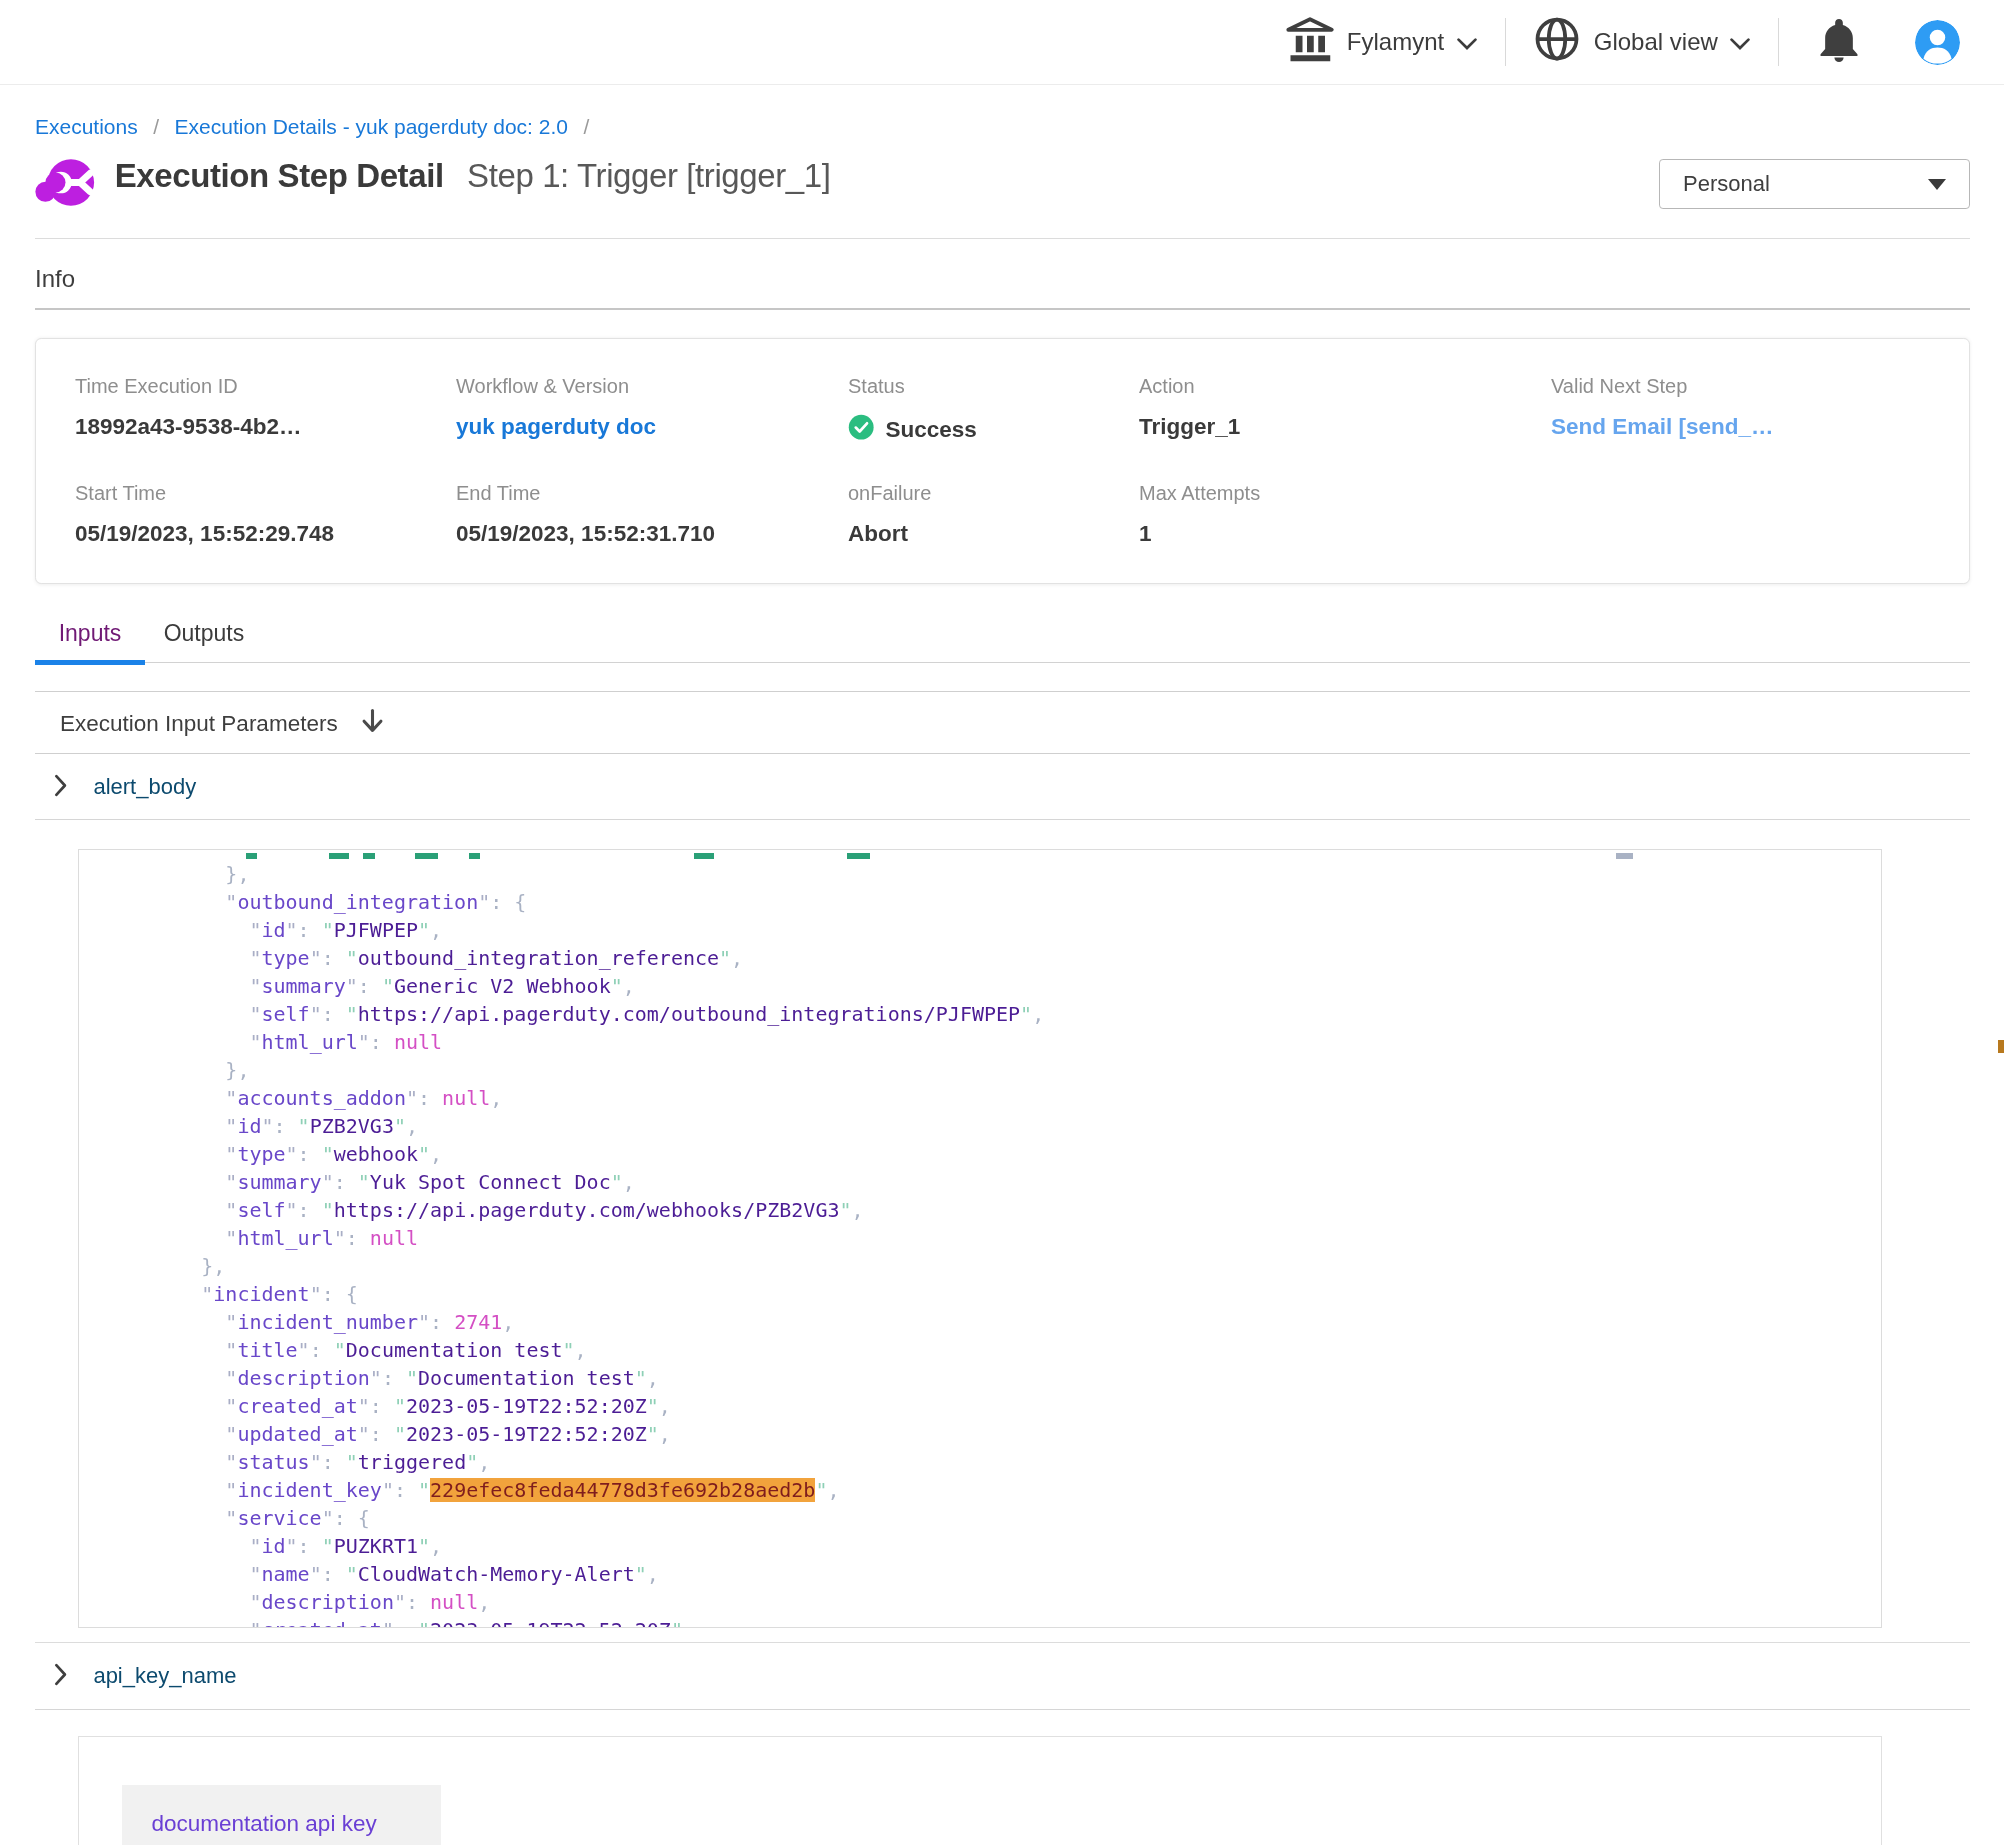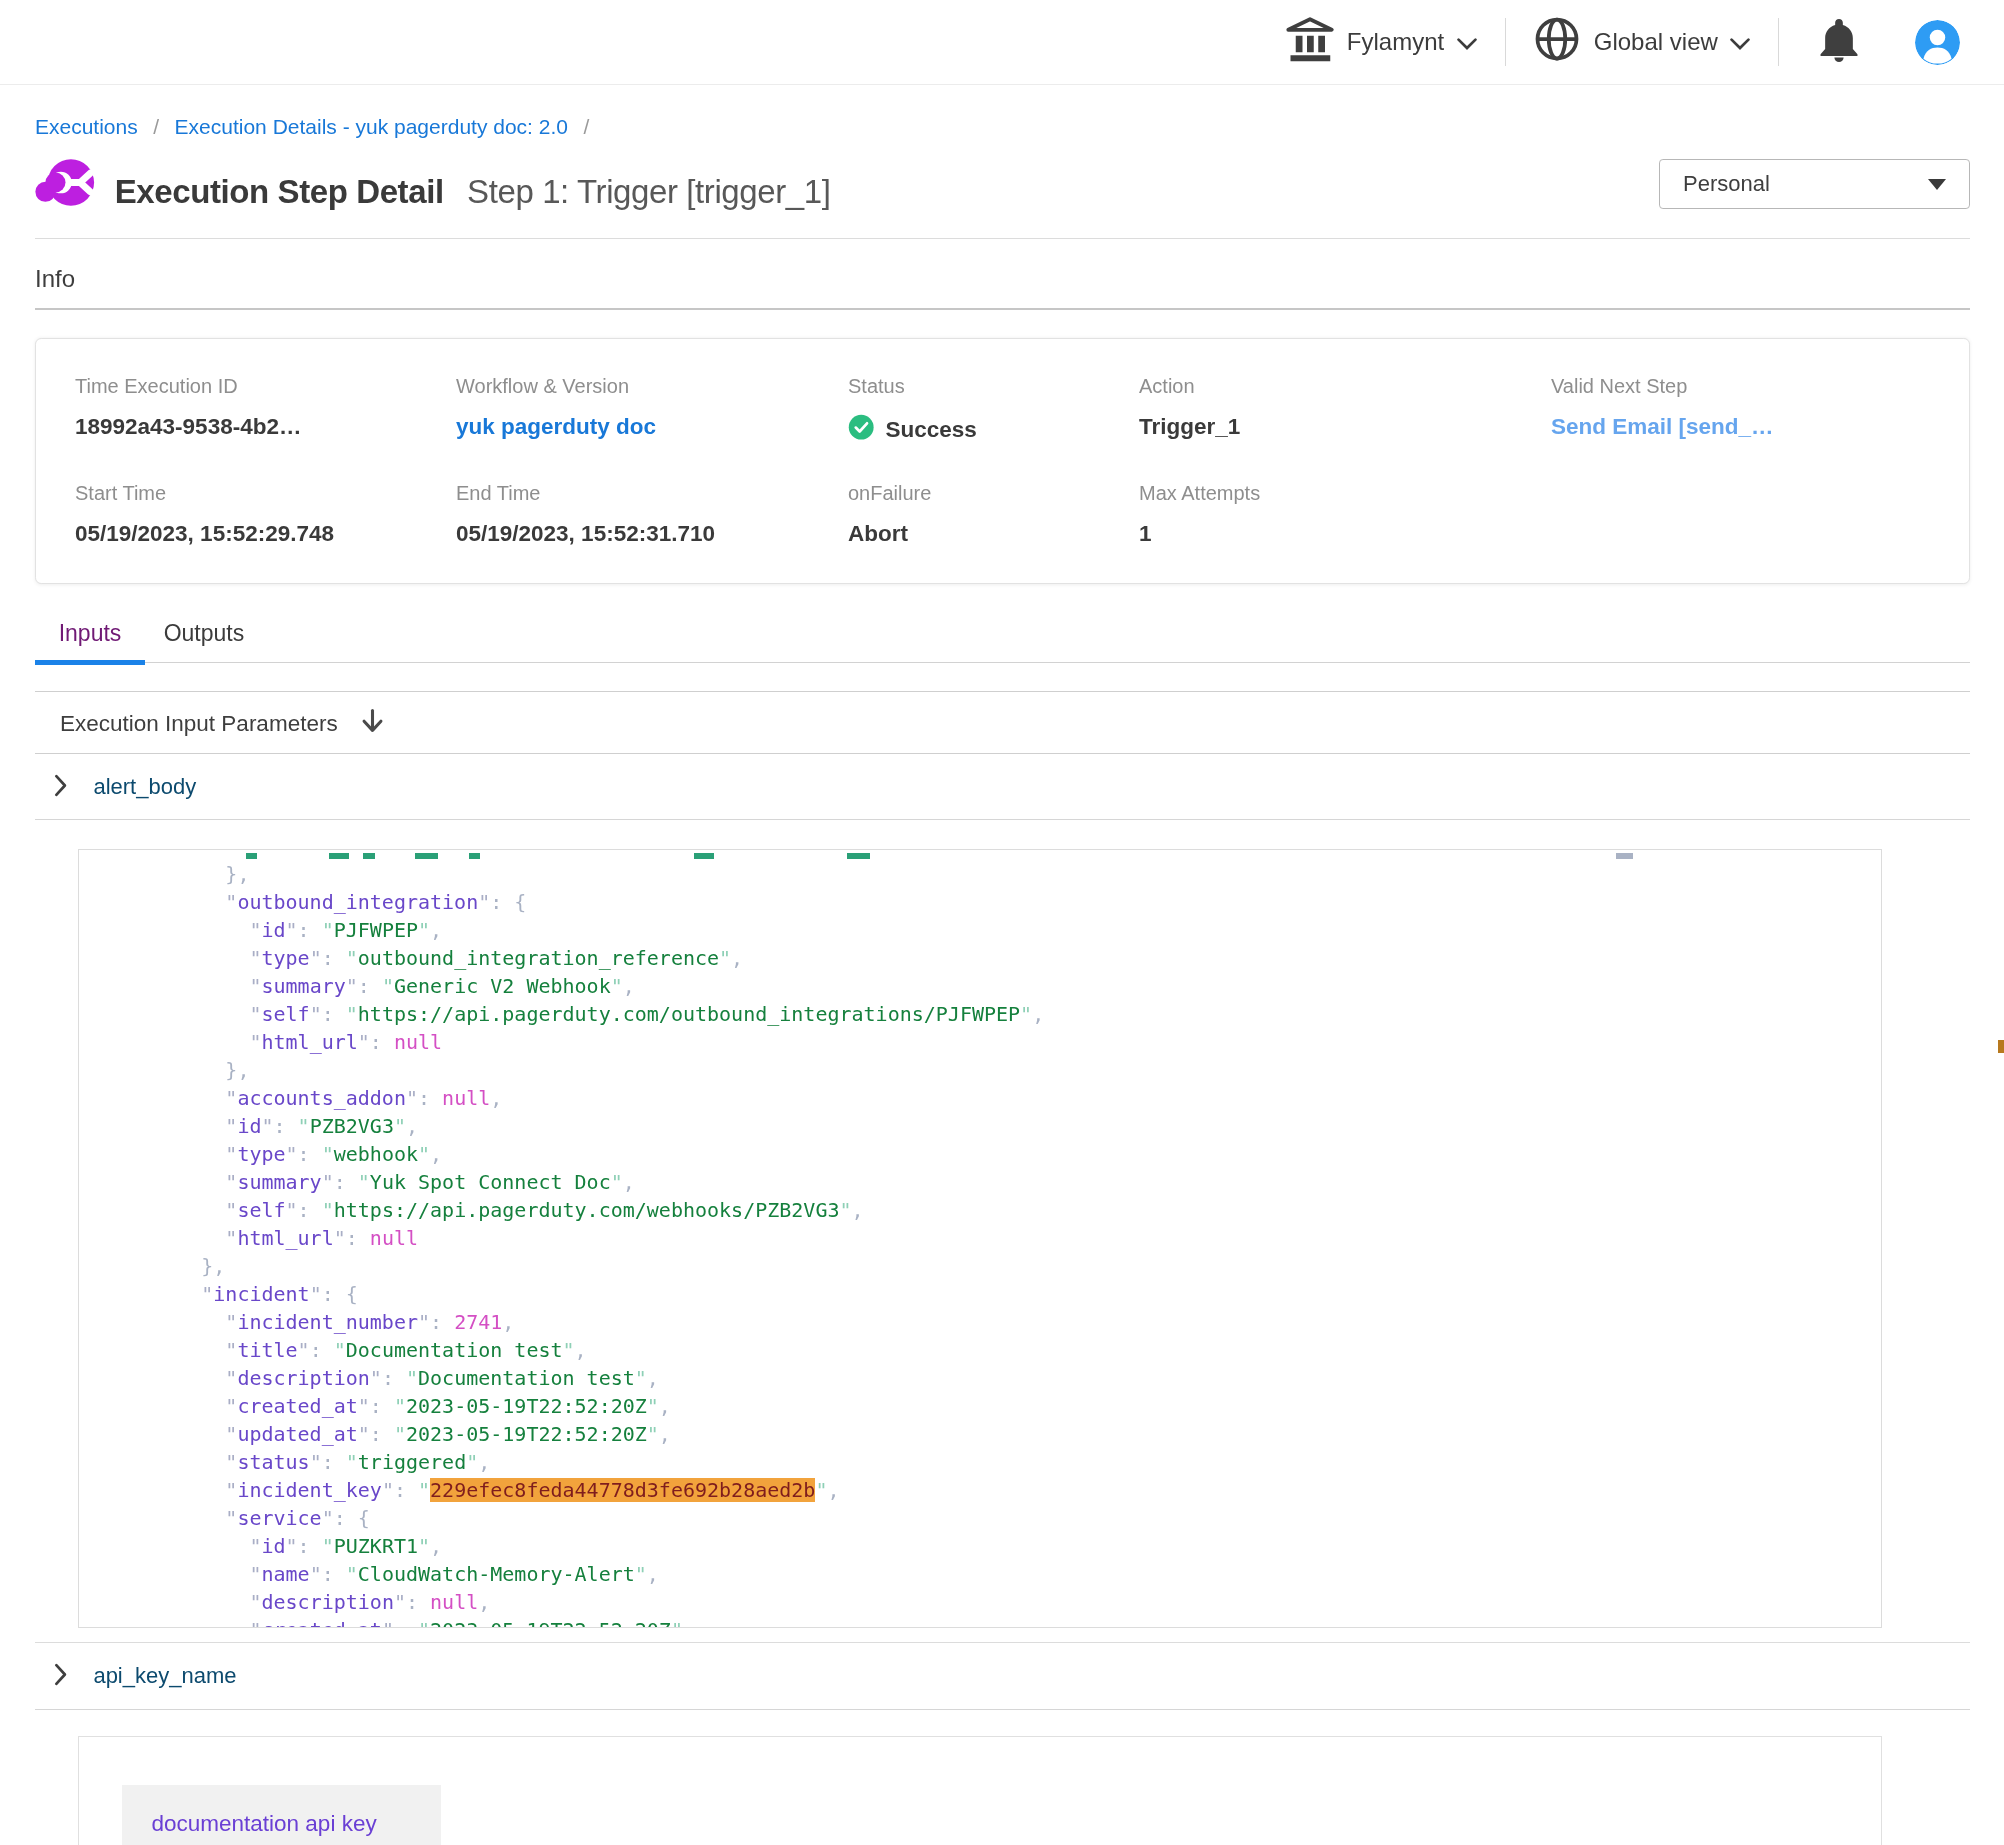--- a/index.html
+++ b/index.html
@@ -23,7 +23,7 @@
   .bc-sep { color:#9a9a9a; }
 
   .titlebar { margin-top:18.7px; display:flex; align-items:center; justify-content:space-between; }
-  .title-left { display:flex; align-items:flex-end; gap:18.7px; }
+  .title-left { display:flex; align-items:flex-start; gap:18.7px; }
   .page-title { font-size:33px; font-weight:700; color:#3a3a3a; letter-spacing:-0.4px; }
   .page-subtitle { font-size:33px; font-weight:400; color:#585858; margin-left:4.7px; letter-spacing:-0.4px; }
   .scope-select { width:311px; height:50px; border:0.8px solid #b7b7b7; border-radius:3.9px;

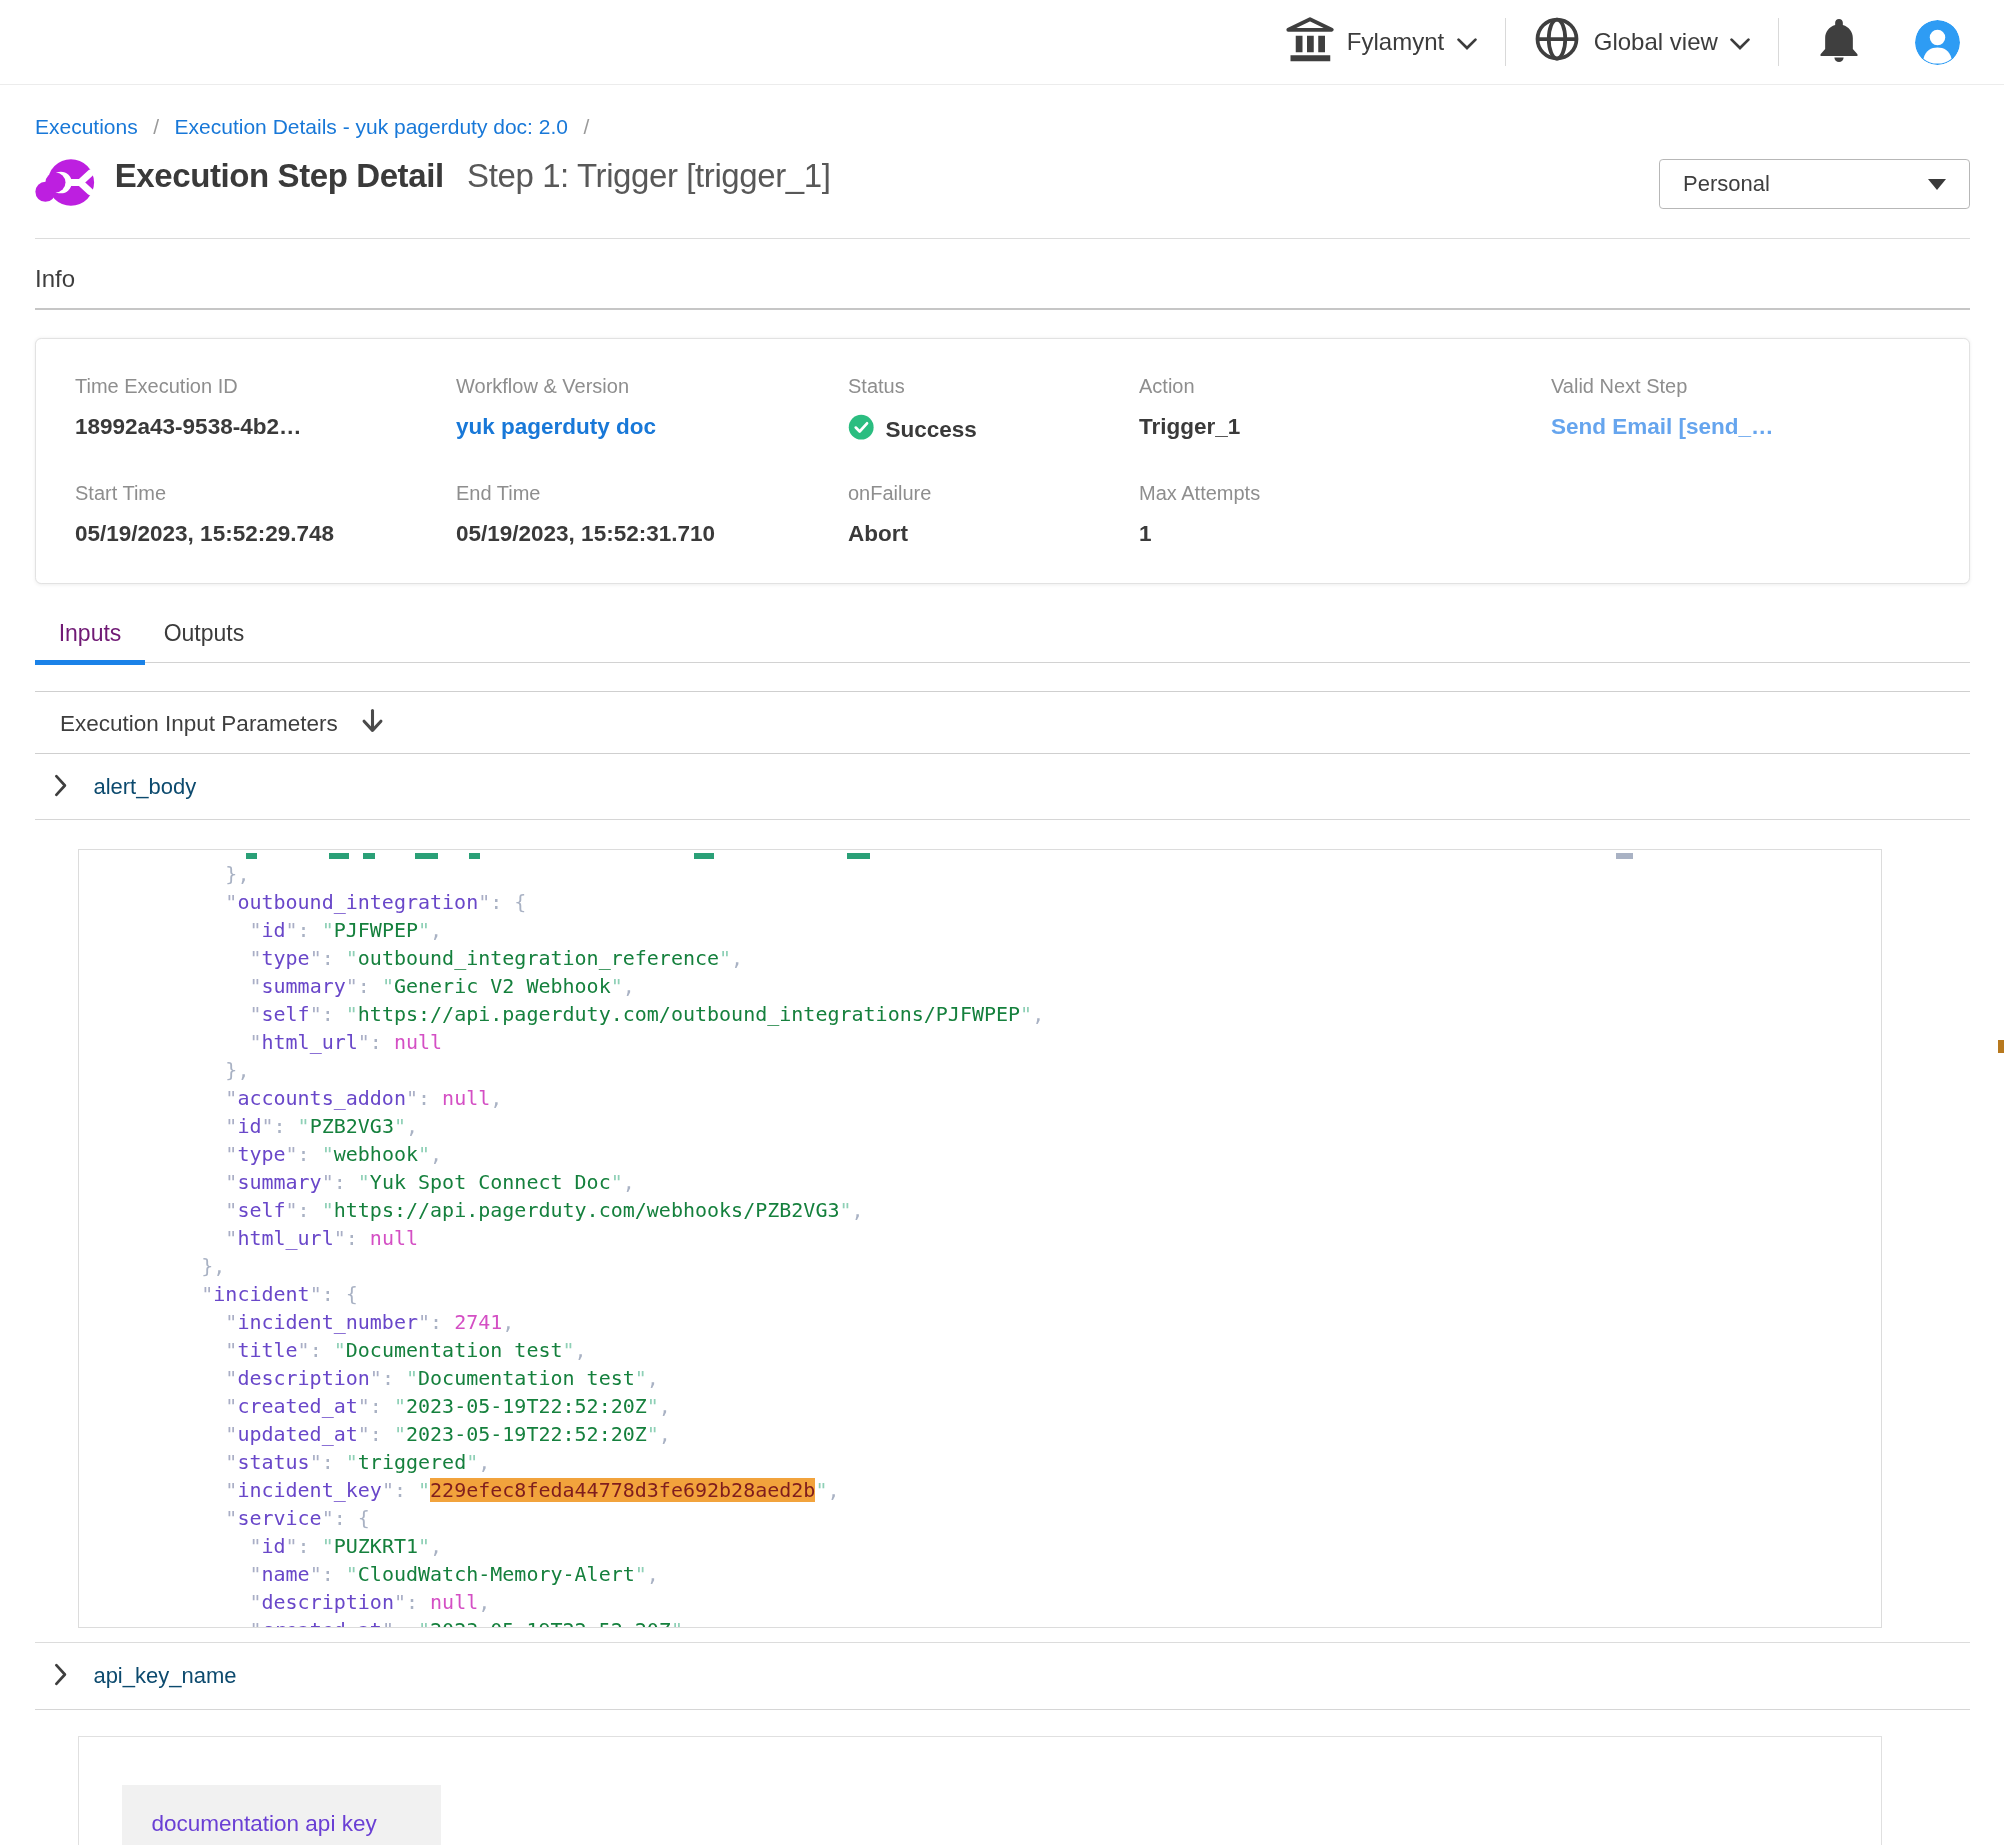--- a/index.html
+++ b/index.html
@@ -72,7 +72,7 @@
              line-height:28px; padding-left:50px; white-space:pre; }
   .k  { color:#6947c9; }
   .q  { color:#a9aec6; }
-  .s  { color:#15803d; }
+  .s  { color:#4c1d95; }
   .qs { color:#8ed0b6; }
   .n, .nul { color:#d44fc4; }
   .p  { color:#a9b2c4; }

